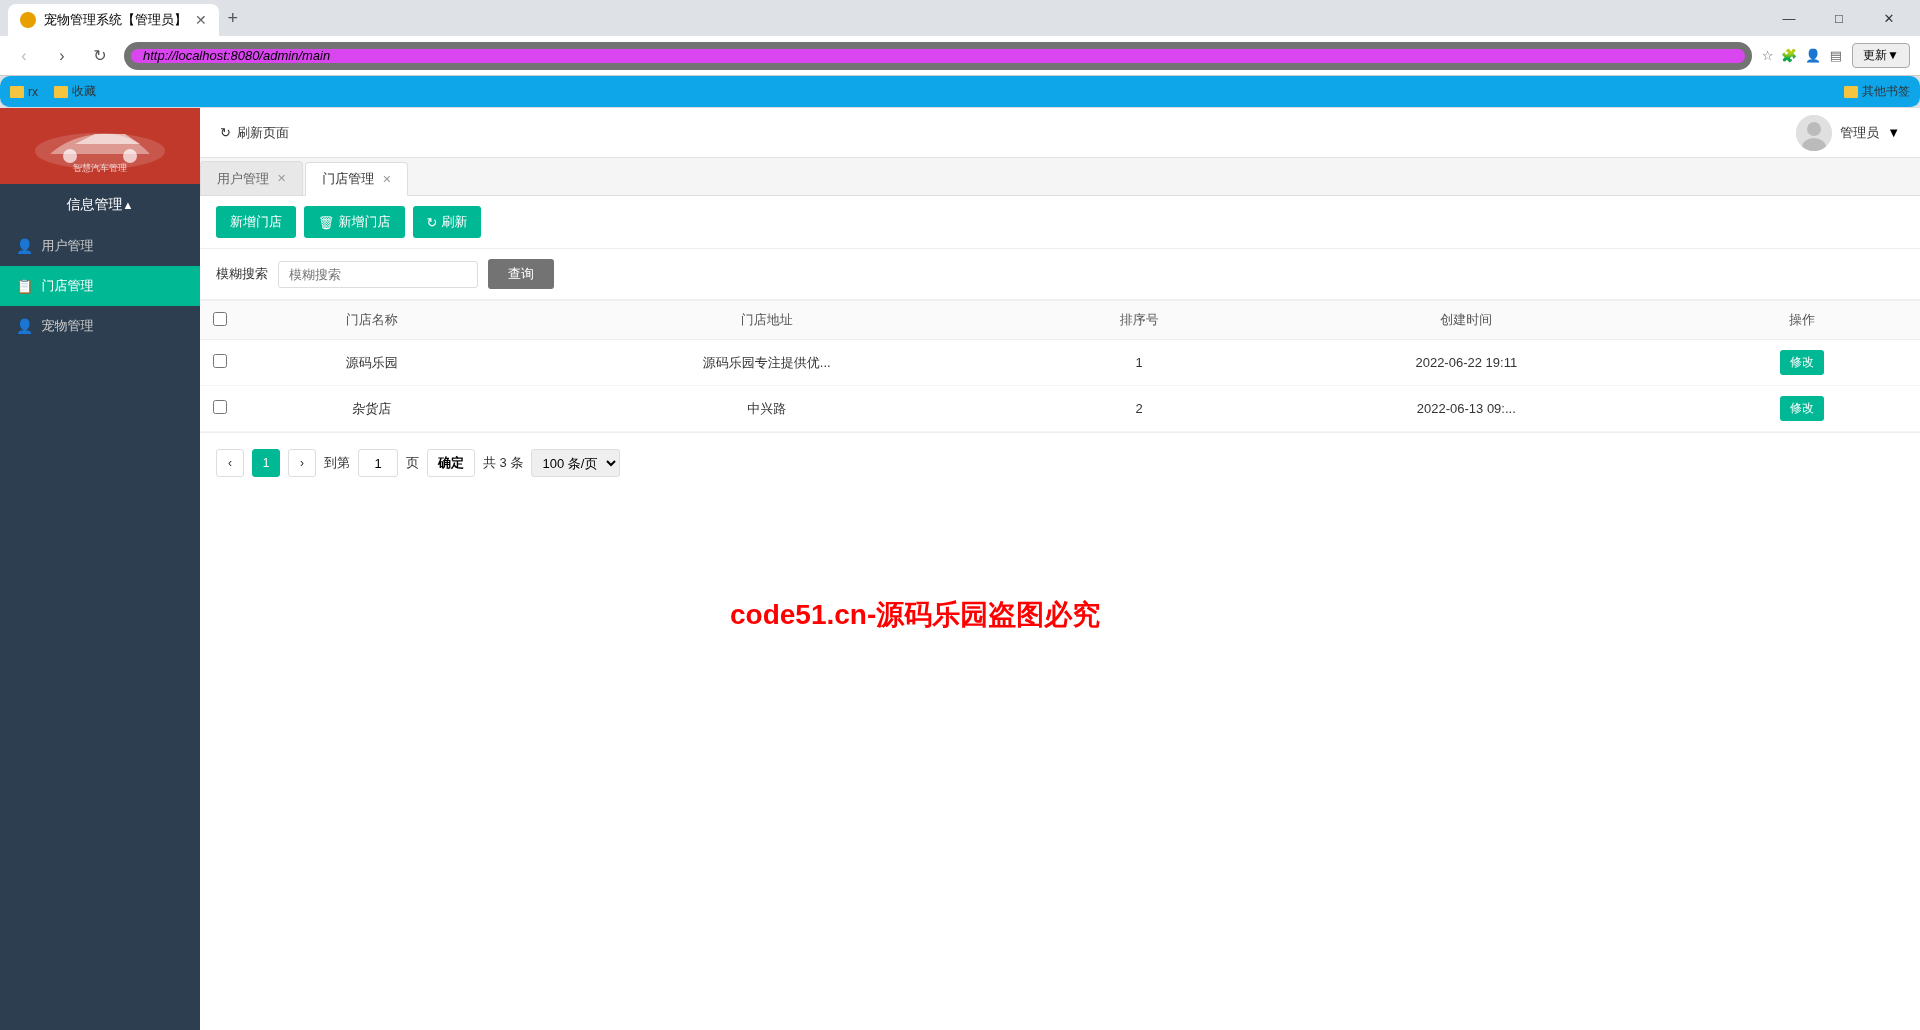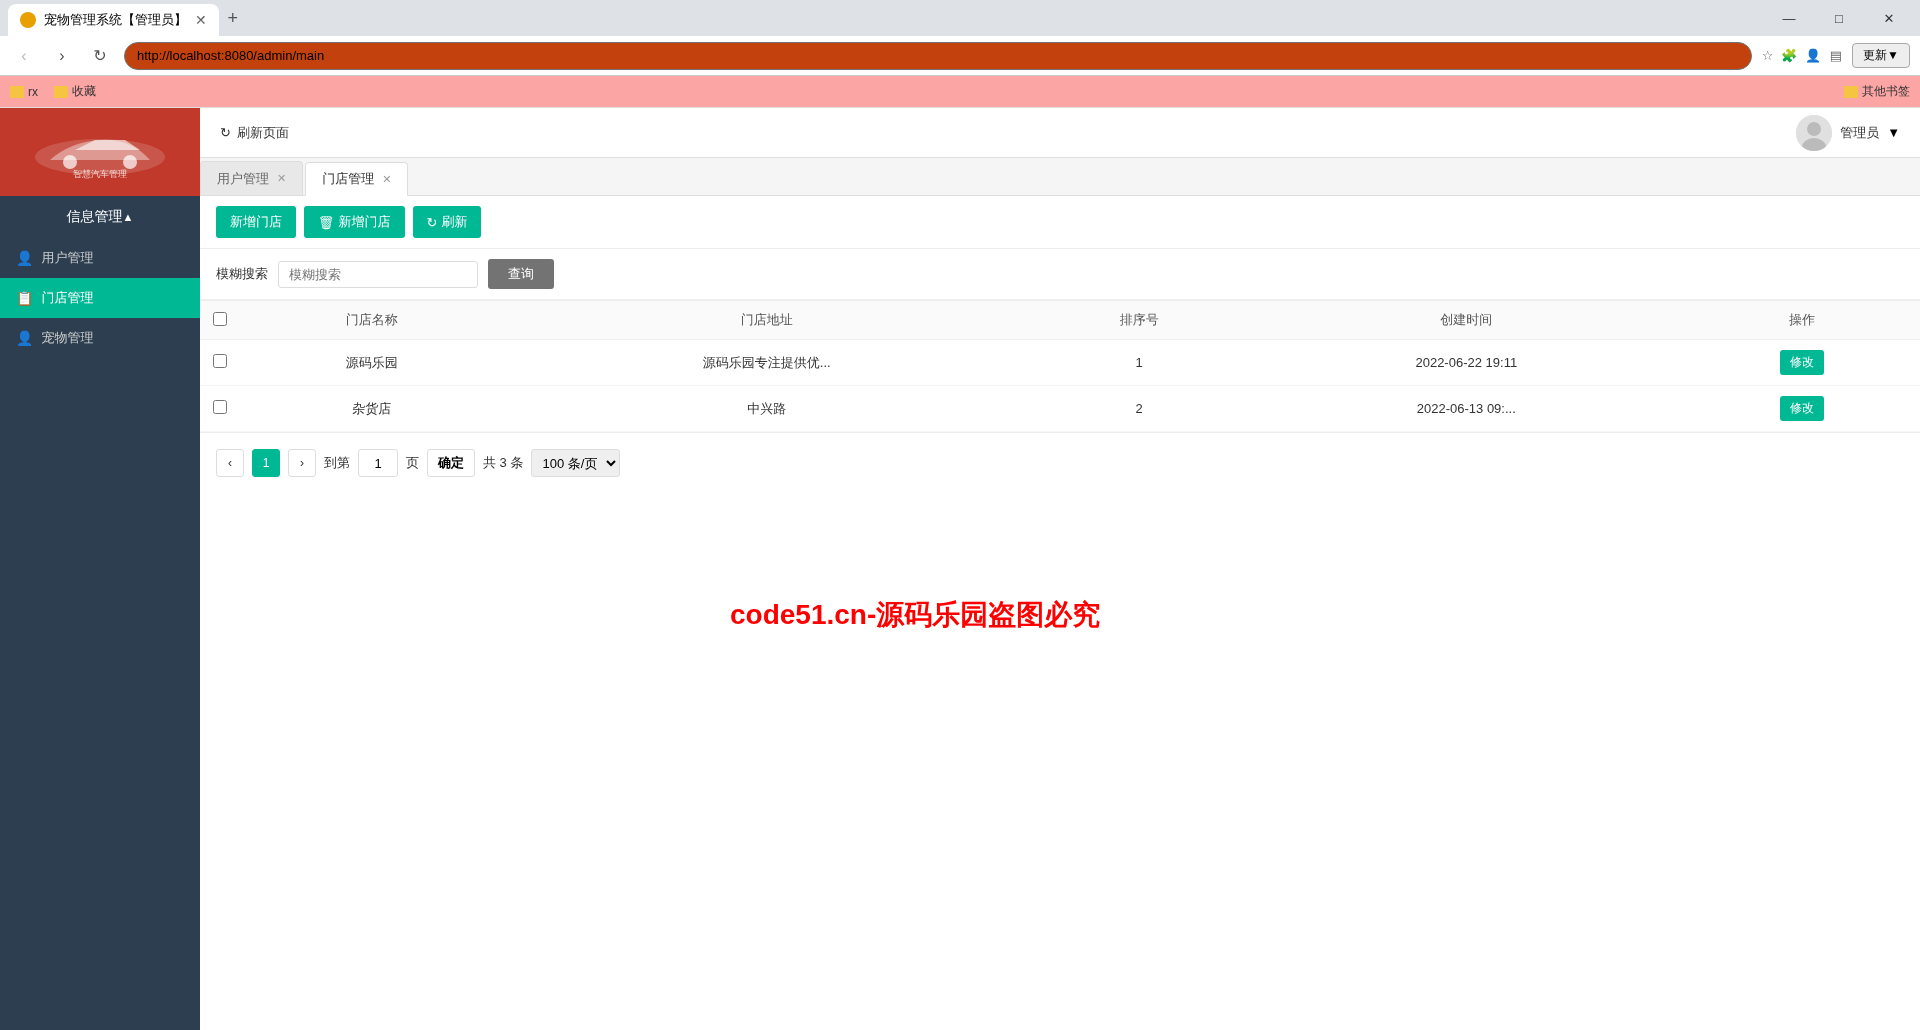--- a/index.html
+++ b/index.html
@@ -74,12 +74,13 @@
     .address-input {
       flex: 1;
       height: 28px;
-      border: 1px solid #737373;
+      border: 7px solid #737373;
       border-radius: 14px;
       padding: 0 12px;
       font-size: 13px;
-      background: #c2410c;
+      background: #d946ef;
       outline: none;
+      font-style: italic;
     }
     .address-icons {
       display: flex; gap: 8px; align-items: center; color: #666;

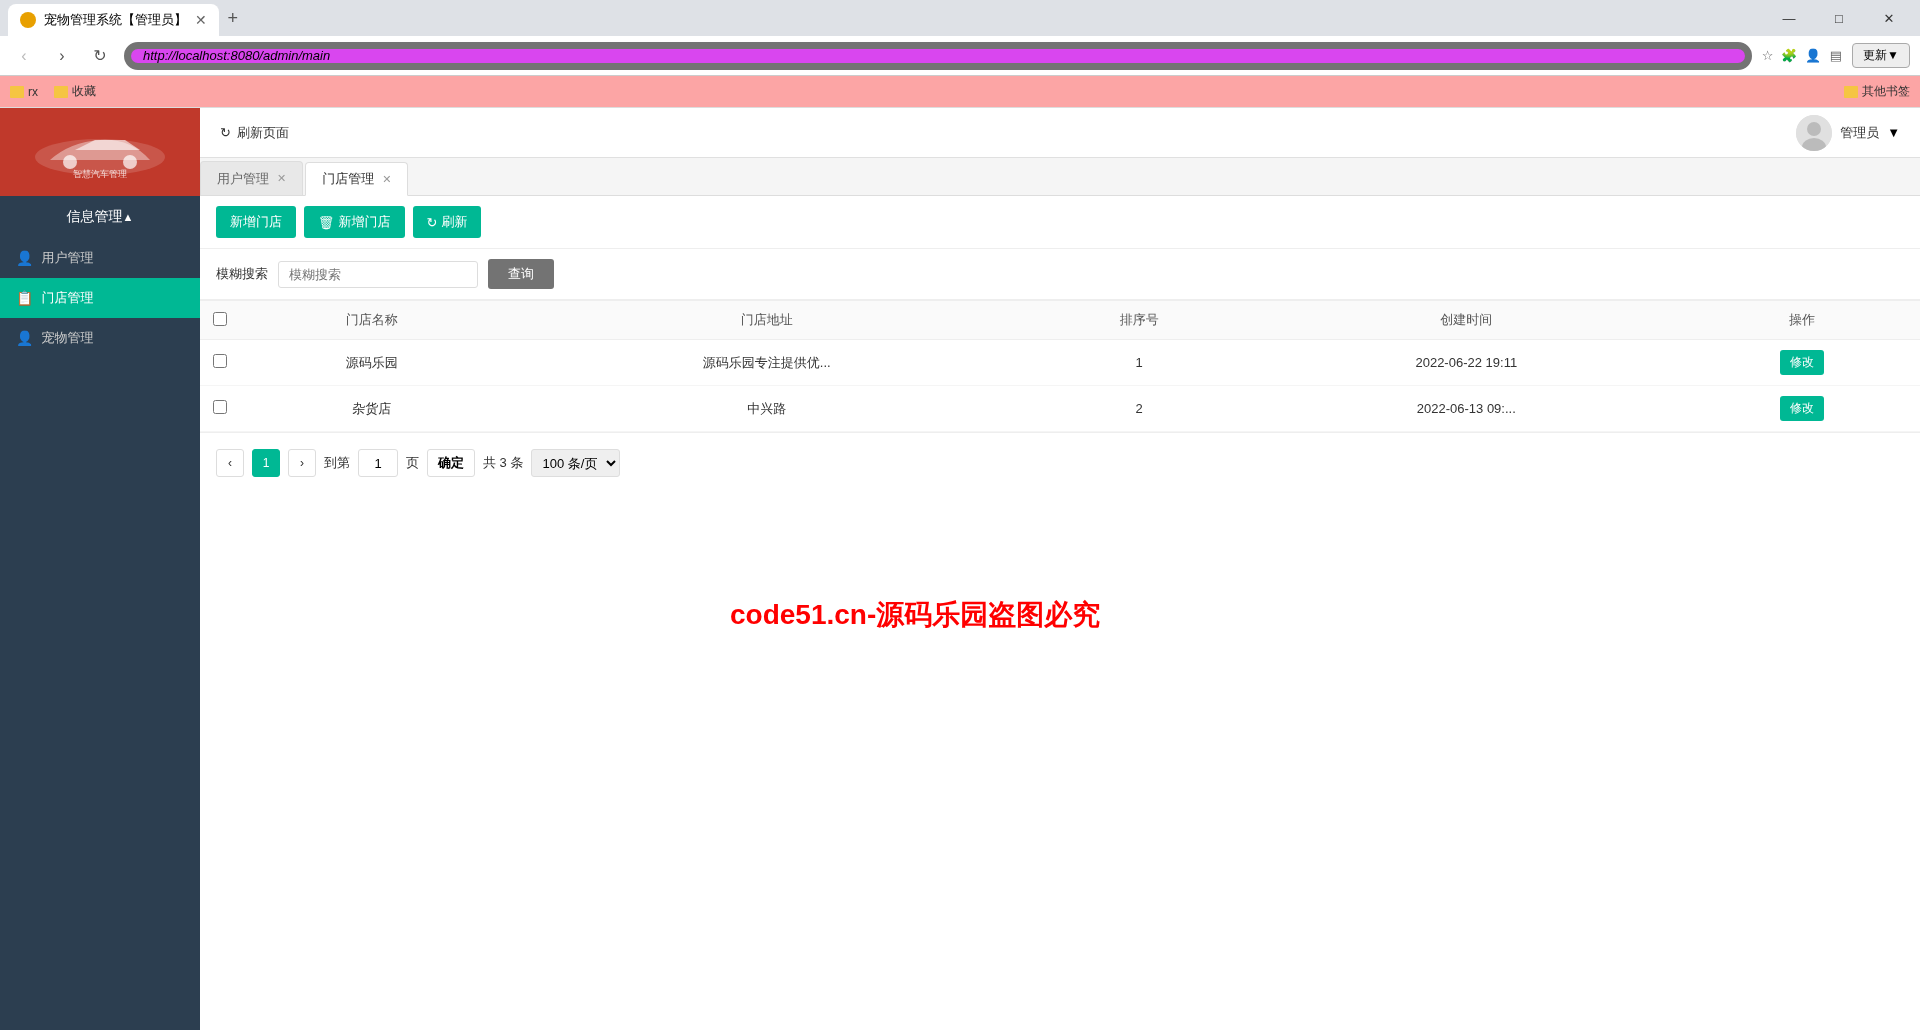--- a/index.html
+++ b/index.html
@@ -97,11 +97,12 @@
       display: flex;
       align-items: center;
       height: 32px;
-      background: #fca5a5;
+      background: #0ea5e9;
       padding: 0 10px;
       gap: 16px;
       border-bottom: 1px solid #ddd;
       font-size: 12px;
+      border-radius: 10px;
     }
     .bookmark-item {
       display: flex; align-items: center; gap: 4px; cursor: pointer; color: #333;

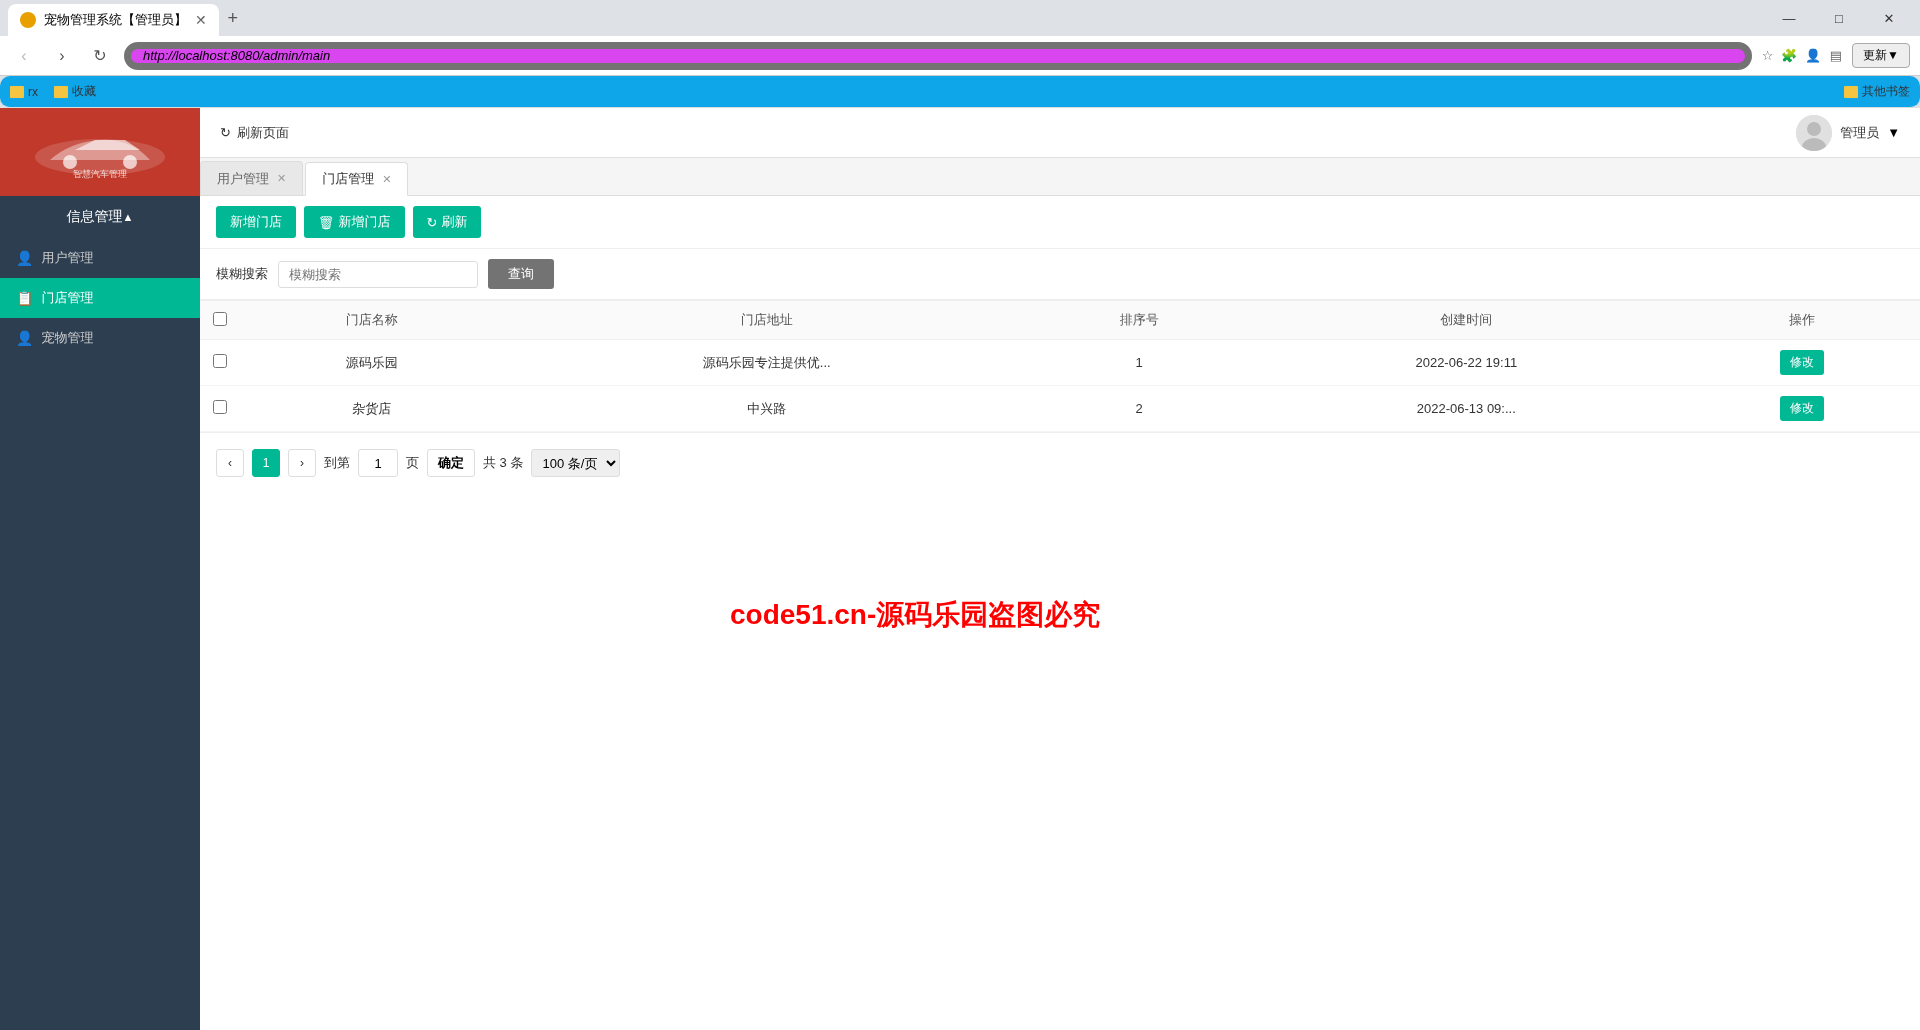--- a/index.html
+++ b/index.html
@@ -130,7 +130,7 @@
       flex-shrink: 0;
     }
     .sidebar-logo {
-      height: 88px;
+      height: 76px;
       background: #c0392b;
       display: flex;
       align-items: center;

